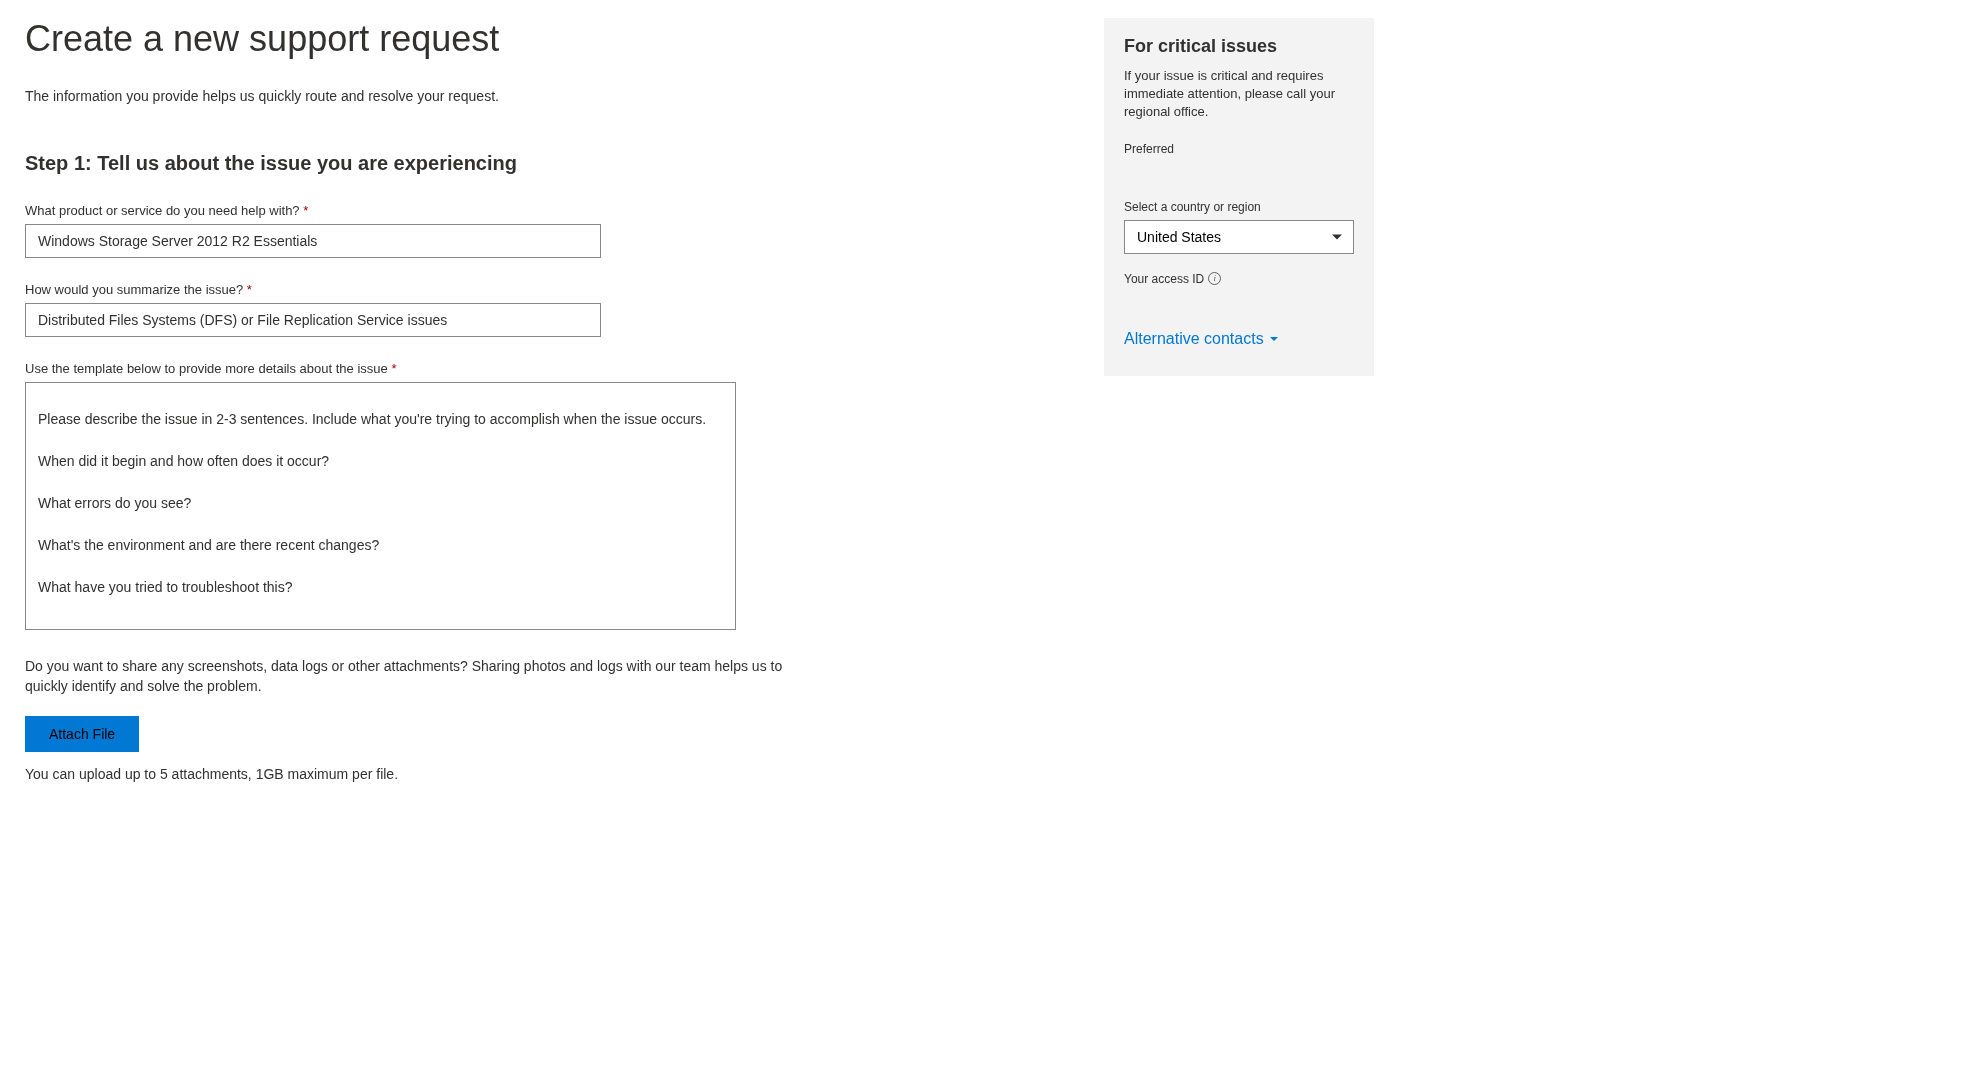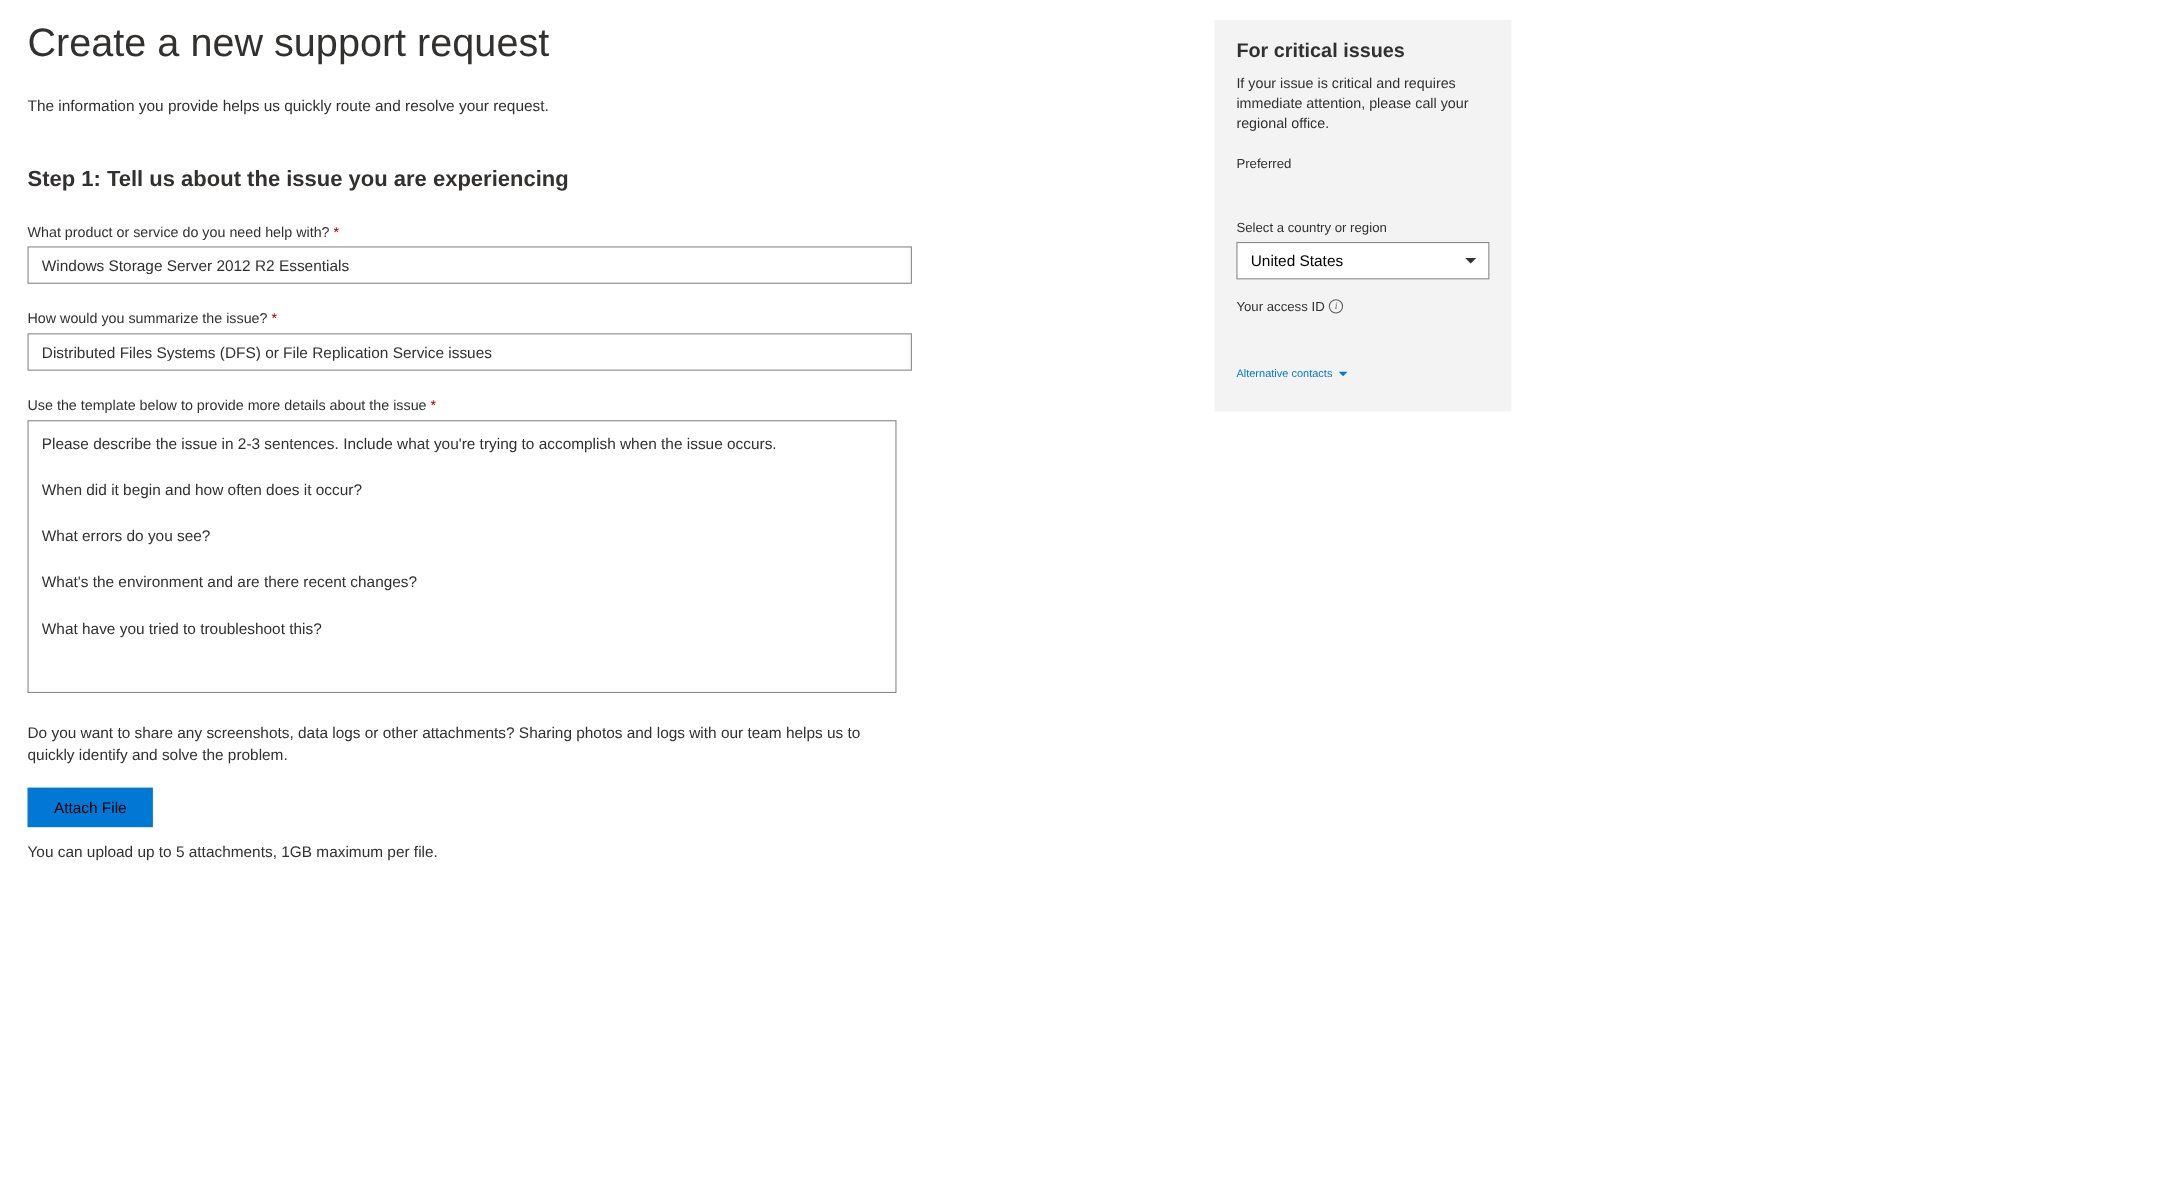--- a/index.html
+++ b/index.html
@@ -54,7 +54,7 @@
       color: #a80000;
     }
     .text-input {
-      width: 804px;
+      width: 576px;
       padding: 8px 12px;
       border: 1px solid #8a8886;
       font-size: 14px;

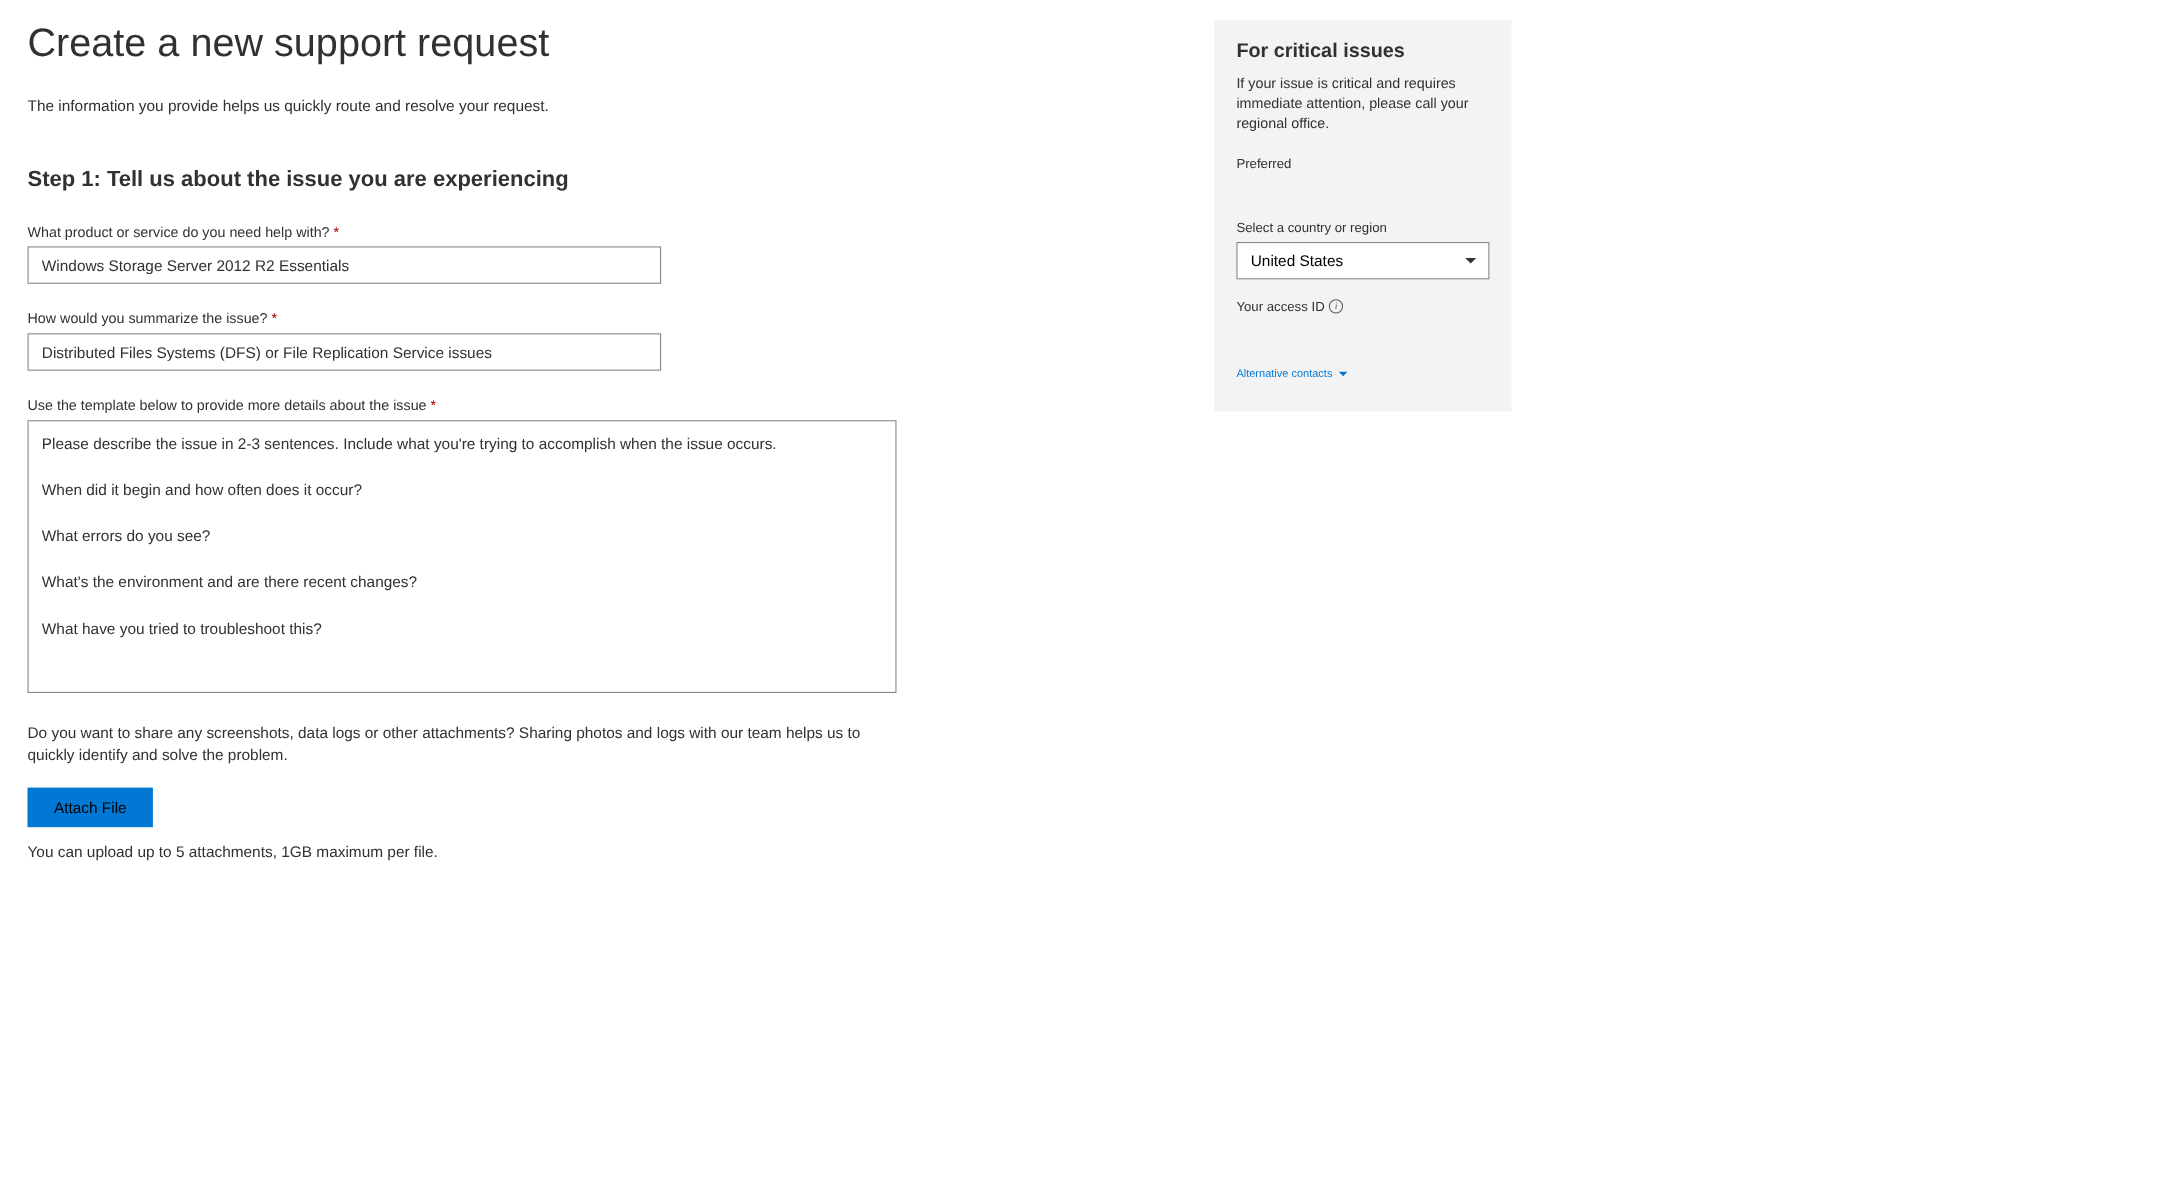--- a/index.html
+++ b/index.html
@@ -177,7 +177,7 @@
     }
     .alternative-contacts-link {
       color: #0078d4;
-      font-size: 10px;
+      font-size: 16px;
       text-decoration: none;
       display: inline-flex;
       align-items: center;

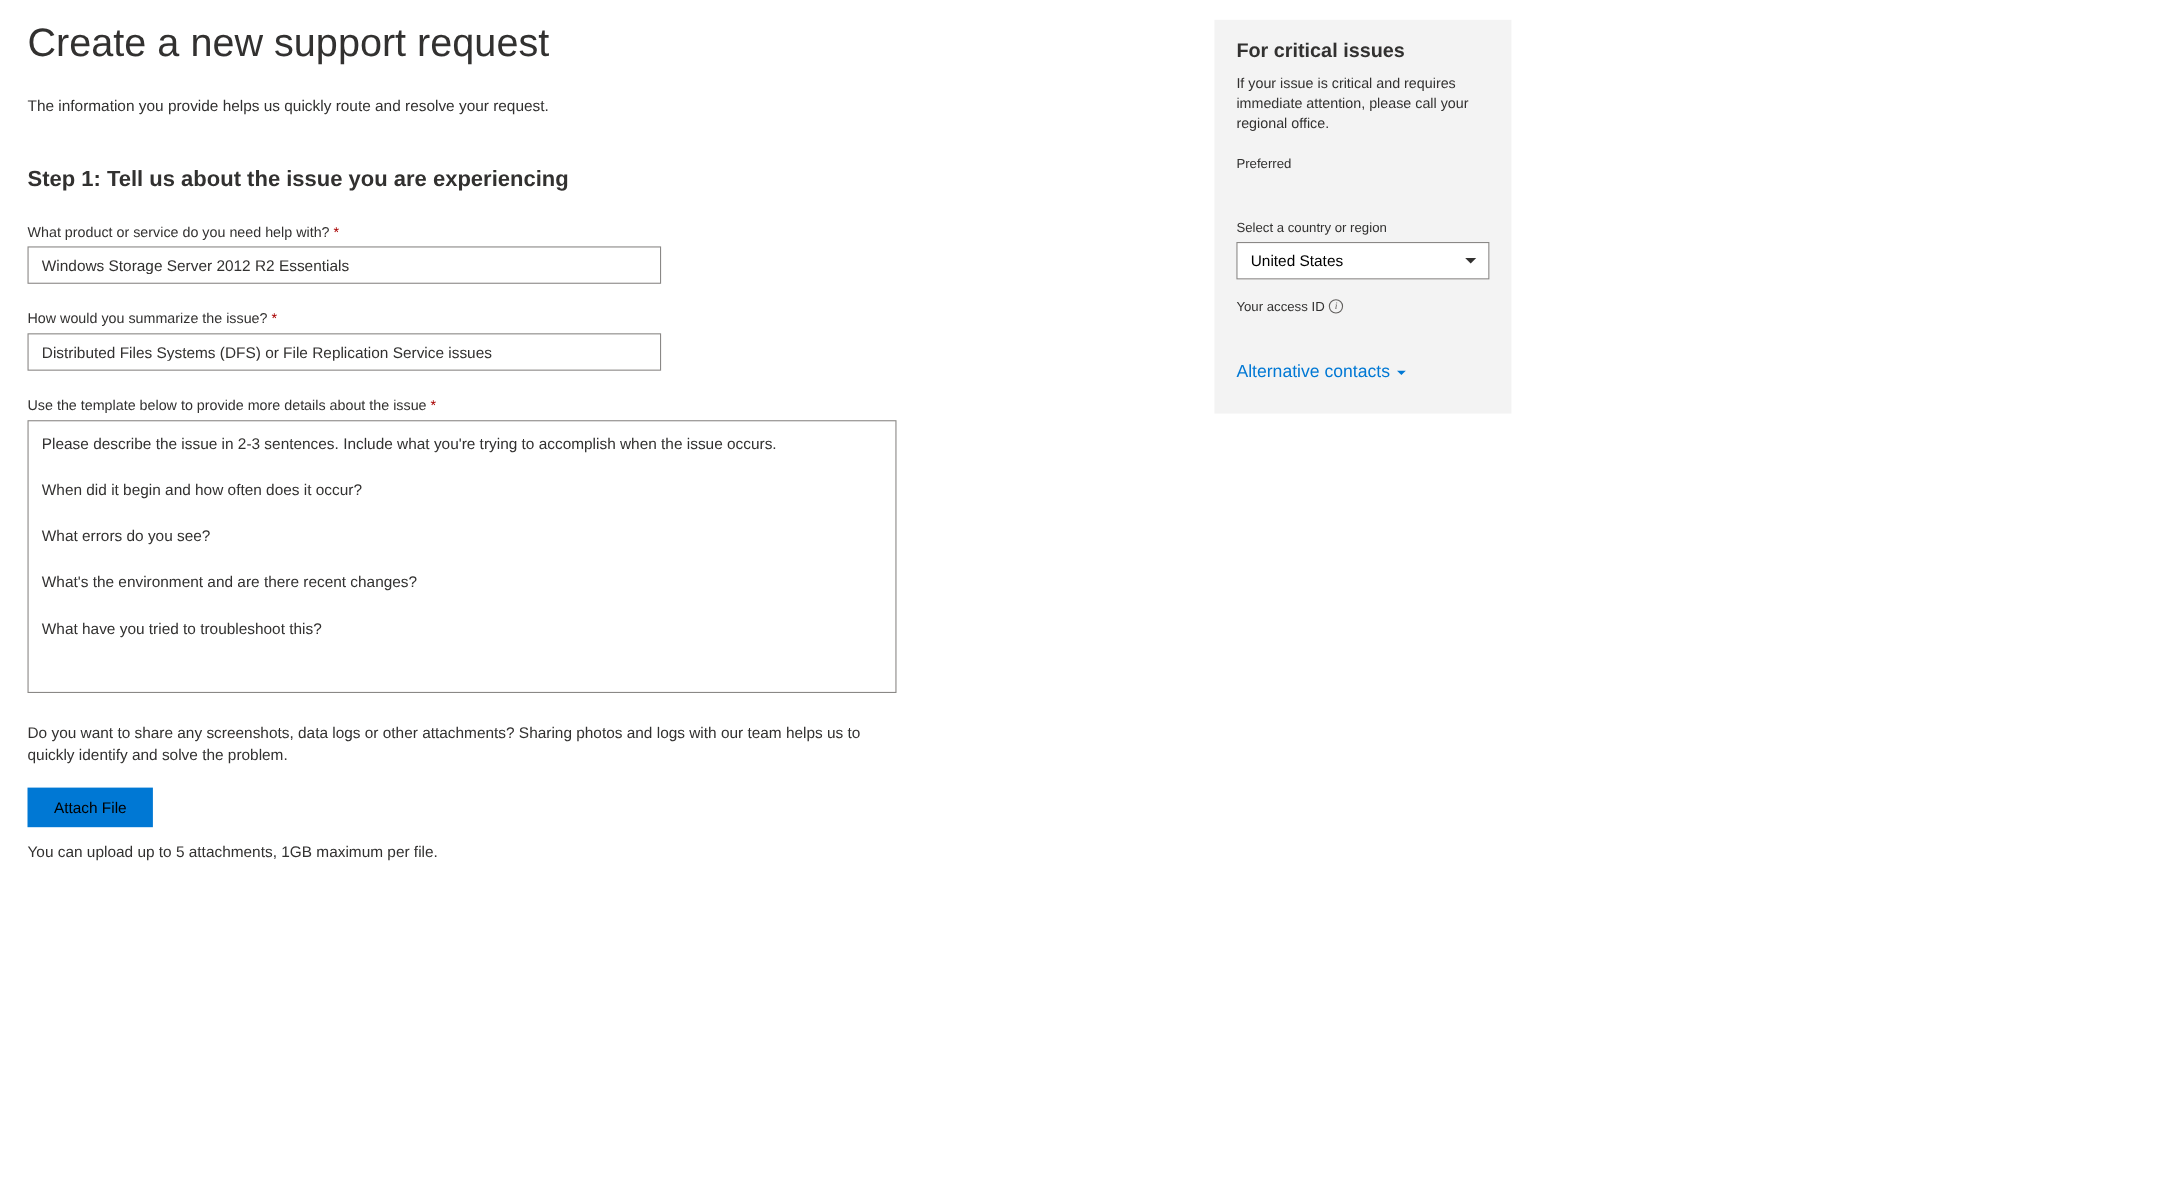--- a/index.html
+++ b/index.html
@@ -63,8 +63,8 @@
       background: #ffffff;
     }
     .textarea-input {
-      width: 790px;
-      padding: 10px 12px;
+      width: 711px;
+      padding: 26px 12px;
       border: 1px solid #8a8886;
       font-size: 14px;
       font-family: inherit;

